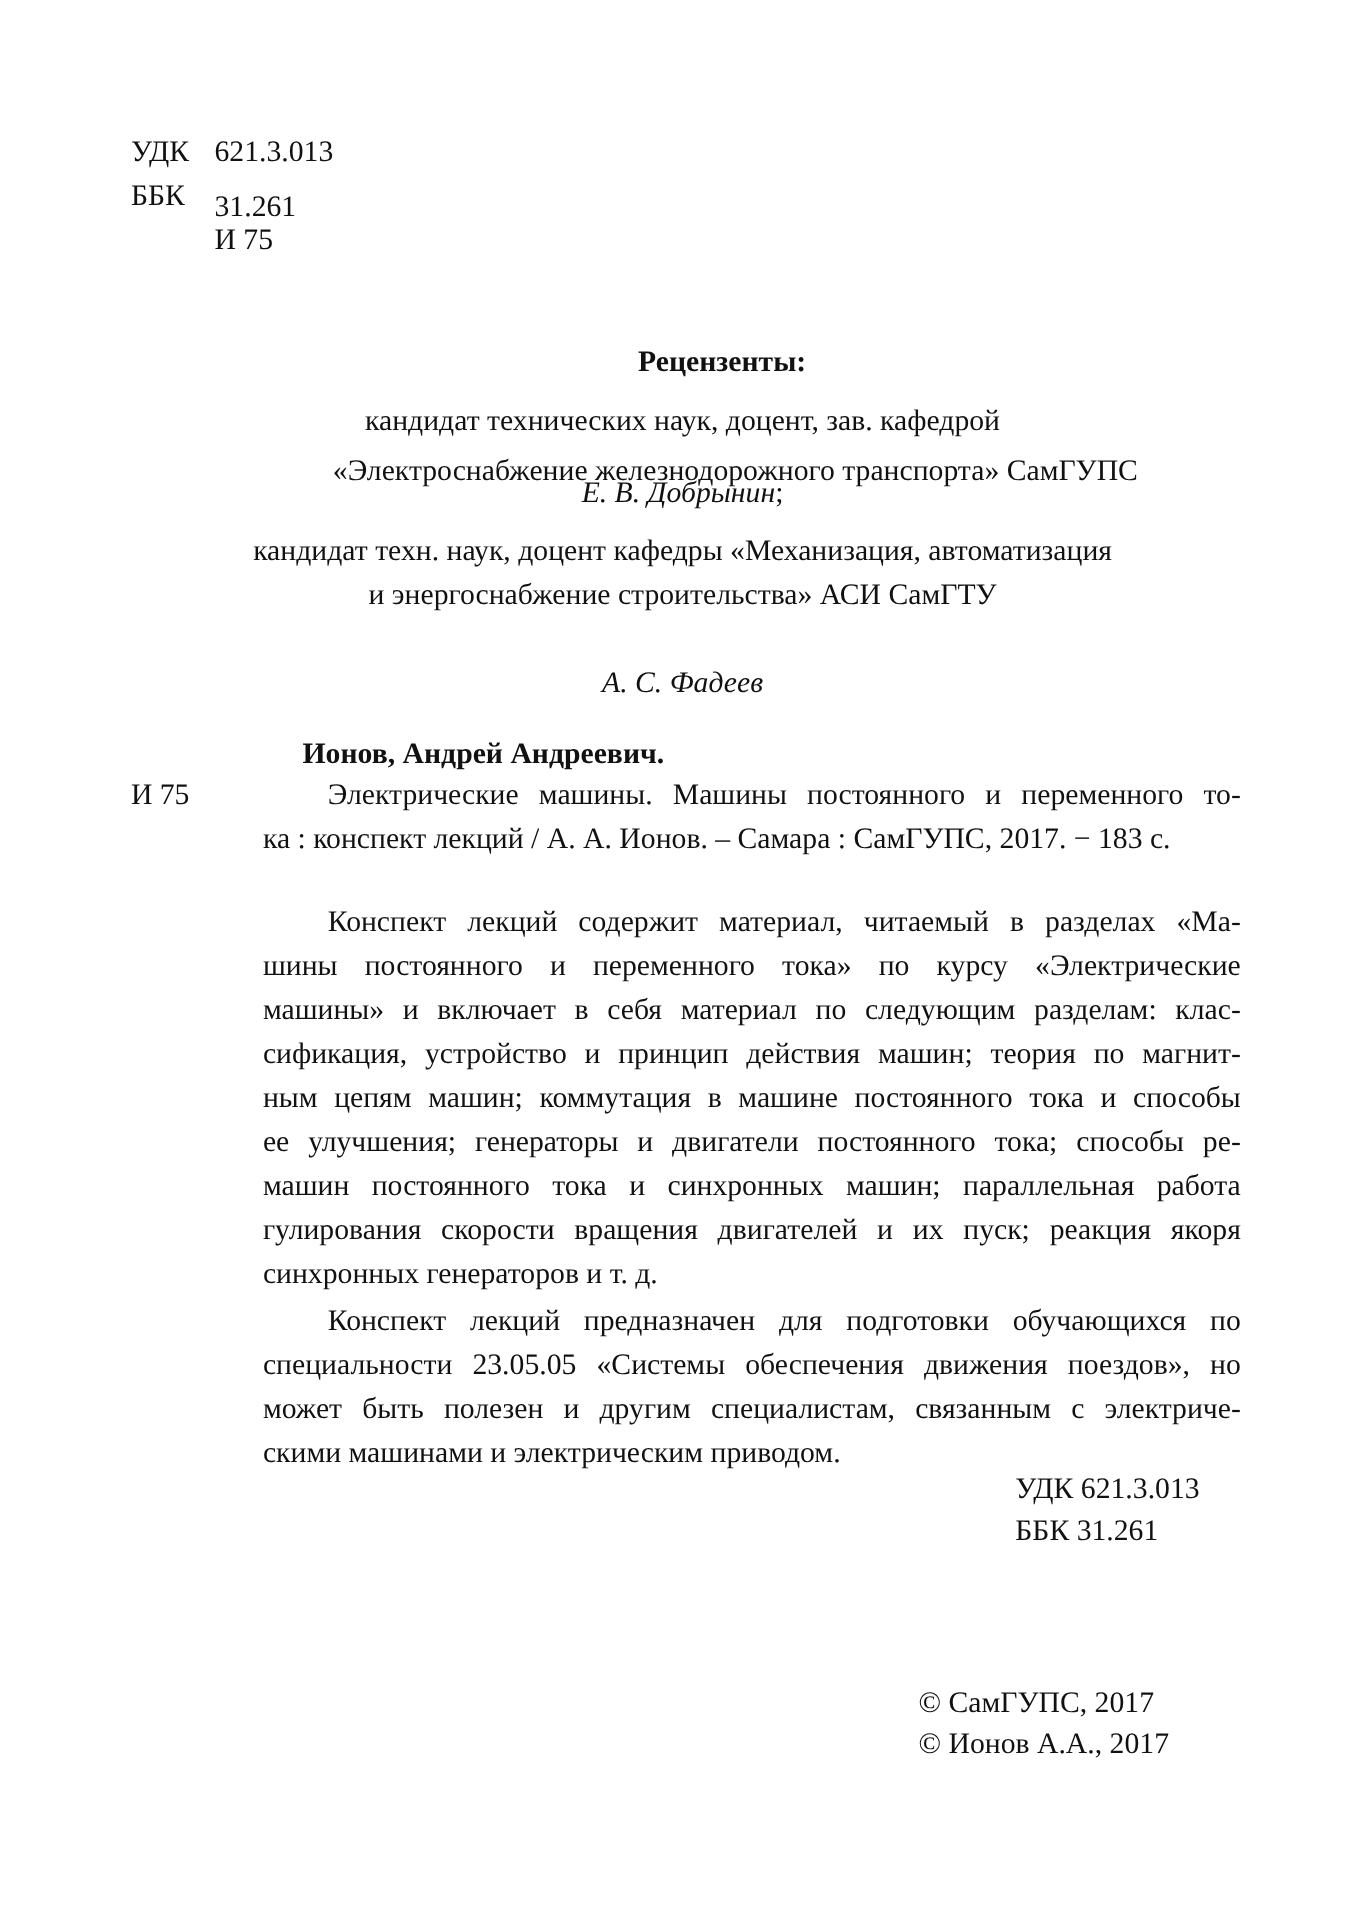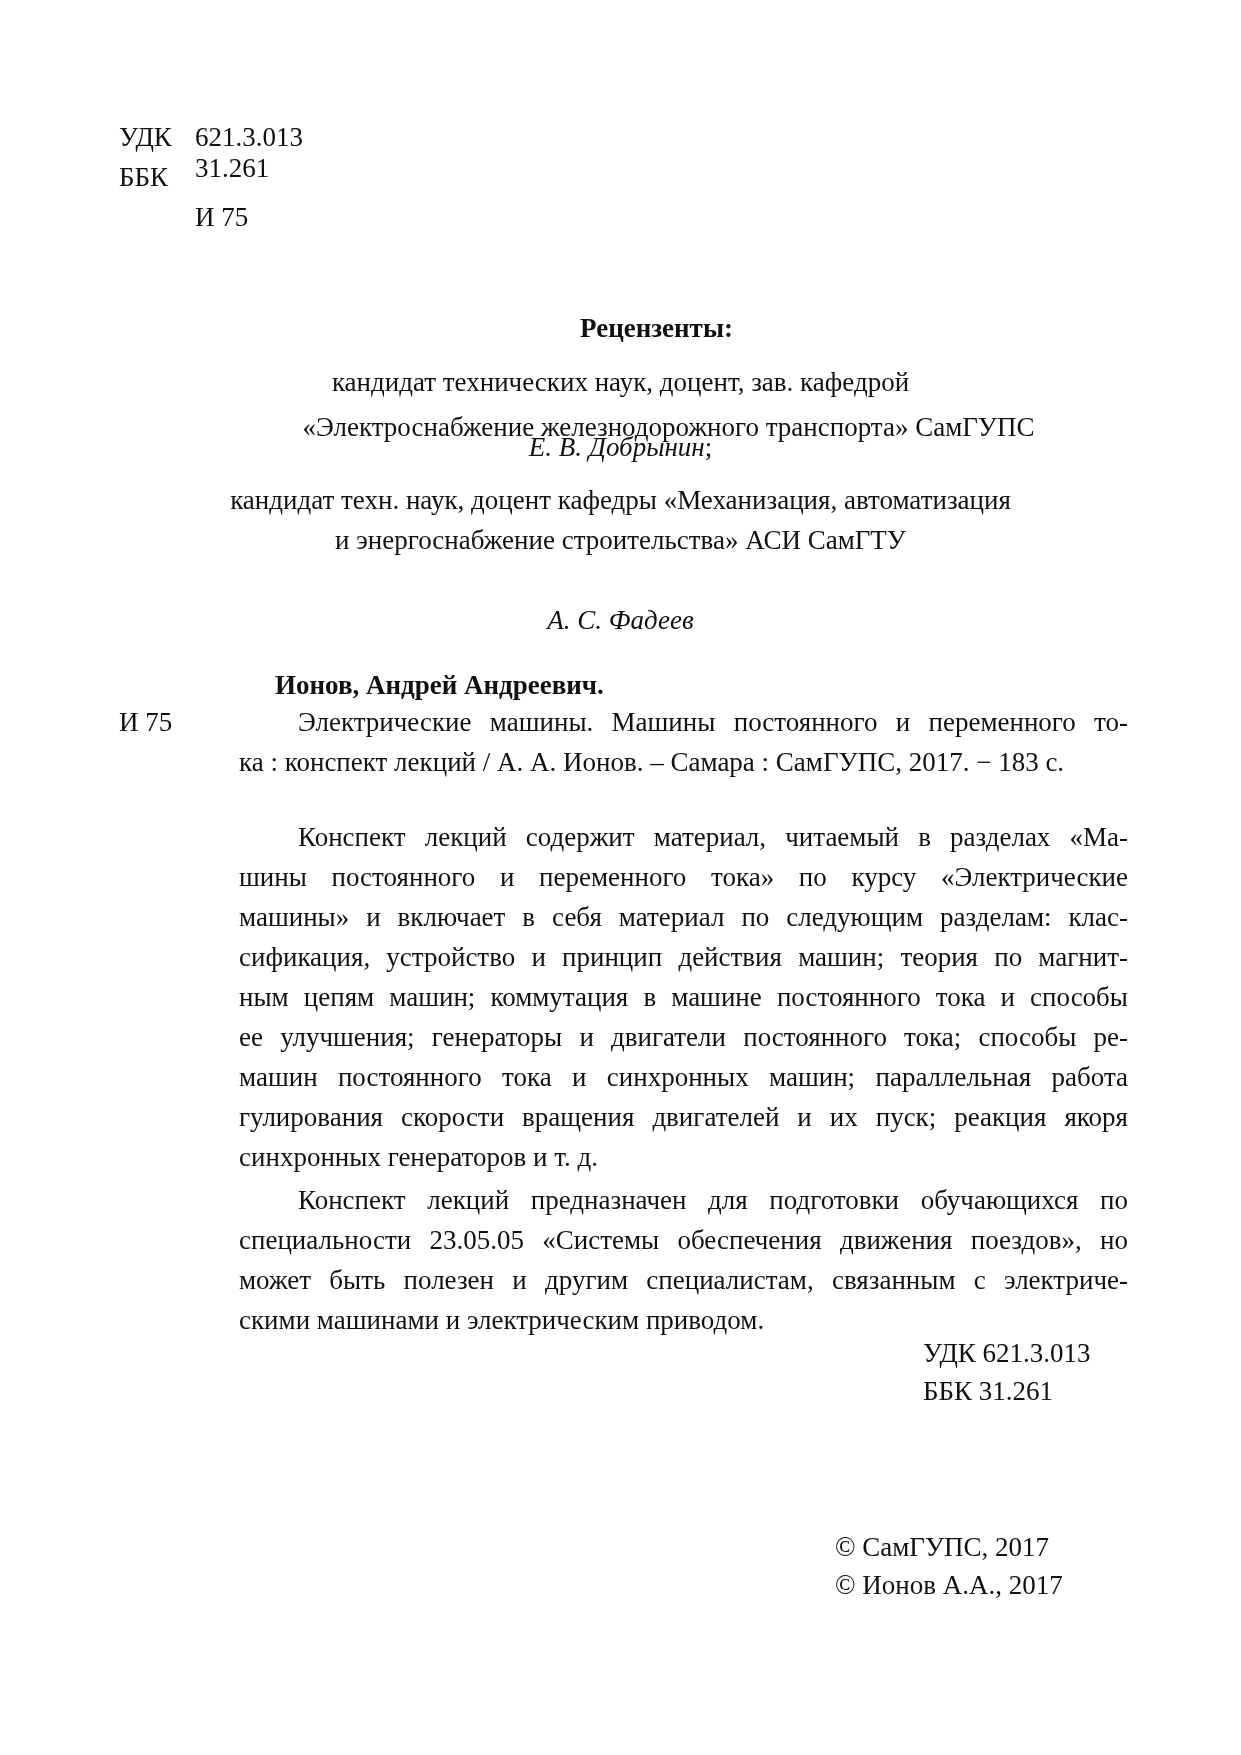--- a/index.html
+++ b/index.html
@@ -21,7 +21,7 @@
   <span class="abs" style="left:119px; top:117px;">УДК</span>
   <span class="abs" style="left:195px; top:117px;">621.3.013</span>
   <span class="abs" style="left:119px; top:157px;">ББК</span>
-  <span class="abs" style="left:195px; top:148px;">31.261</span>
+  <span class="abs" style="left:195px; top:167px;">31.261</span>
   <span class="abs" style="left:195px; top:197px;">И 75</span>
 </div>
 

